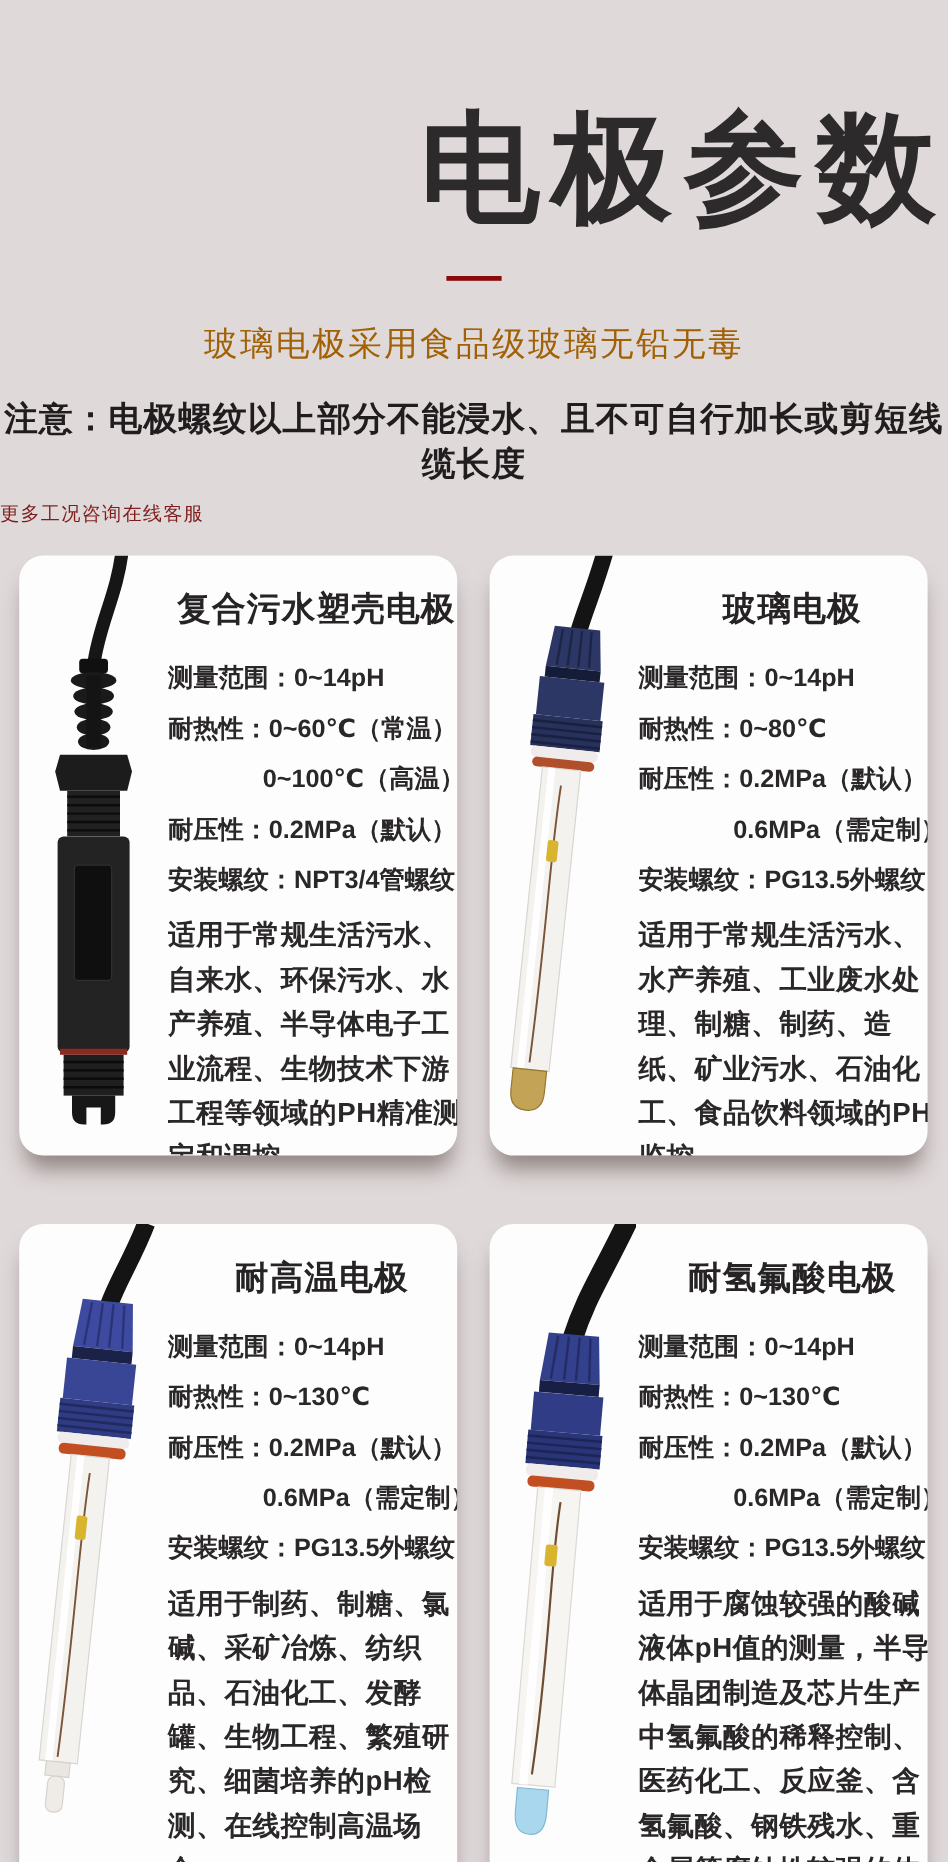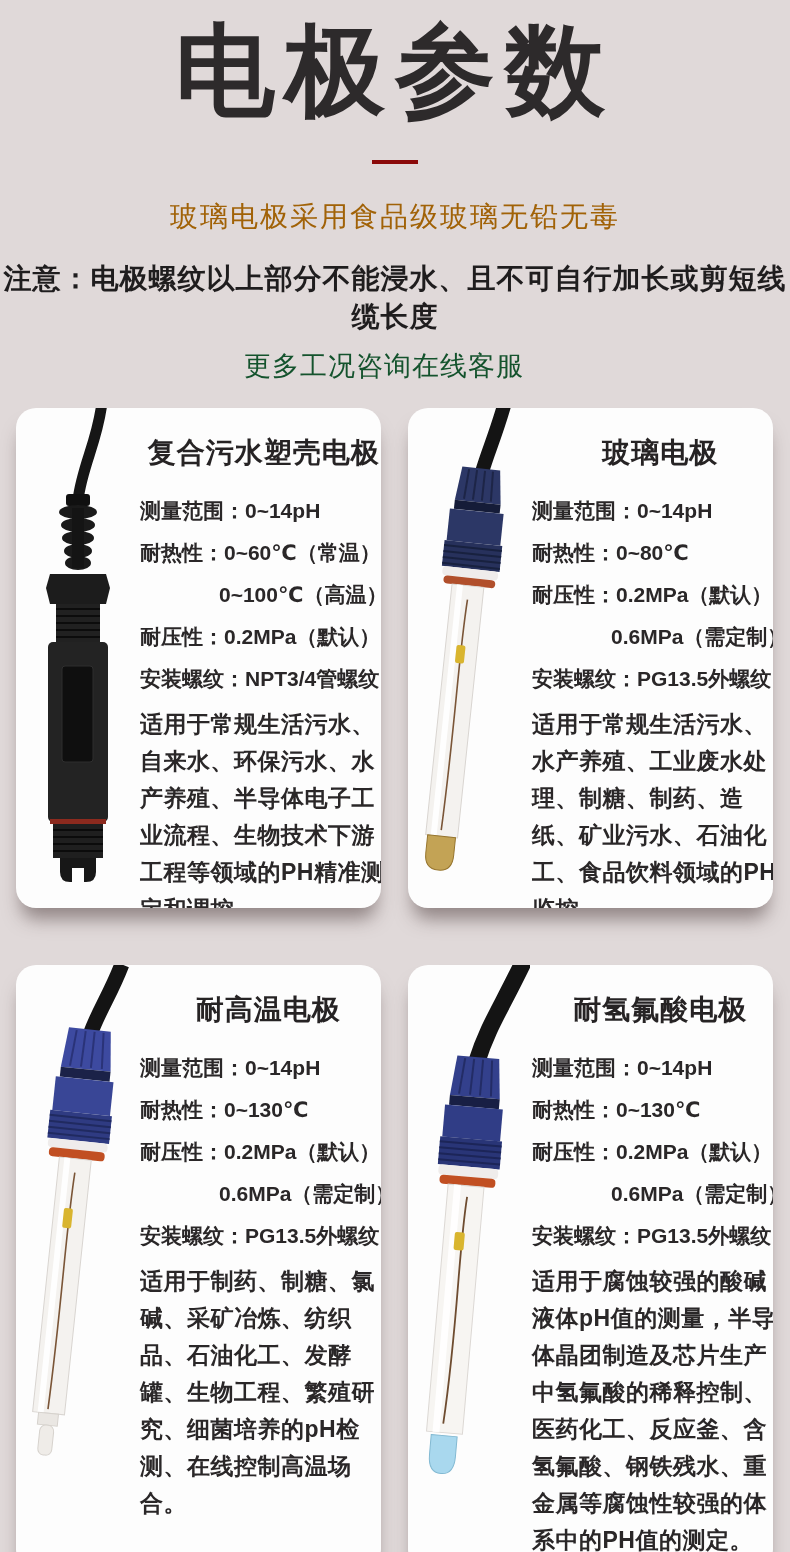--- a/index.html
+++ b/index.html
@@ -13,7 +13,8 @@
   }
   
   .hero-title {
-    text-align:center;
+    padding-top:70px;
+    text-align:right;
     font-size:100px;
     line-height:140px;
     font-weight:900;

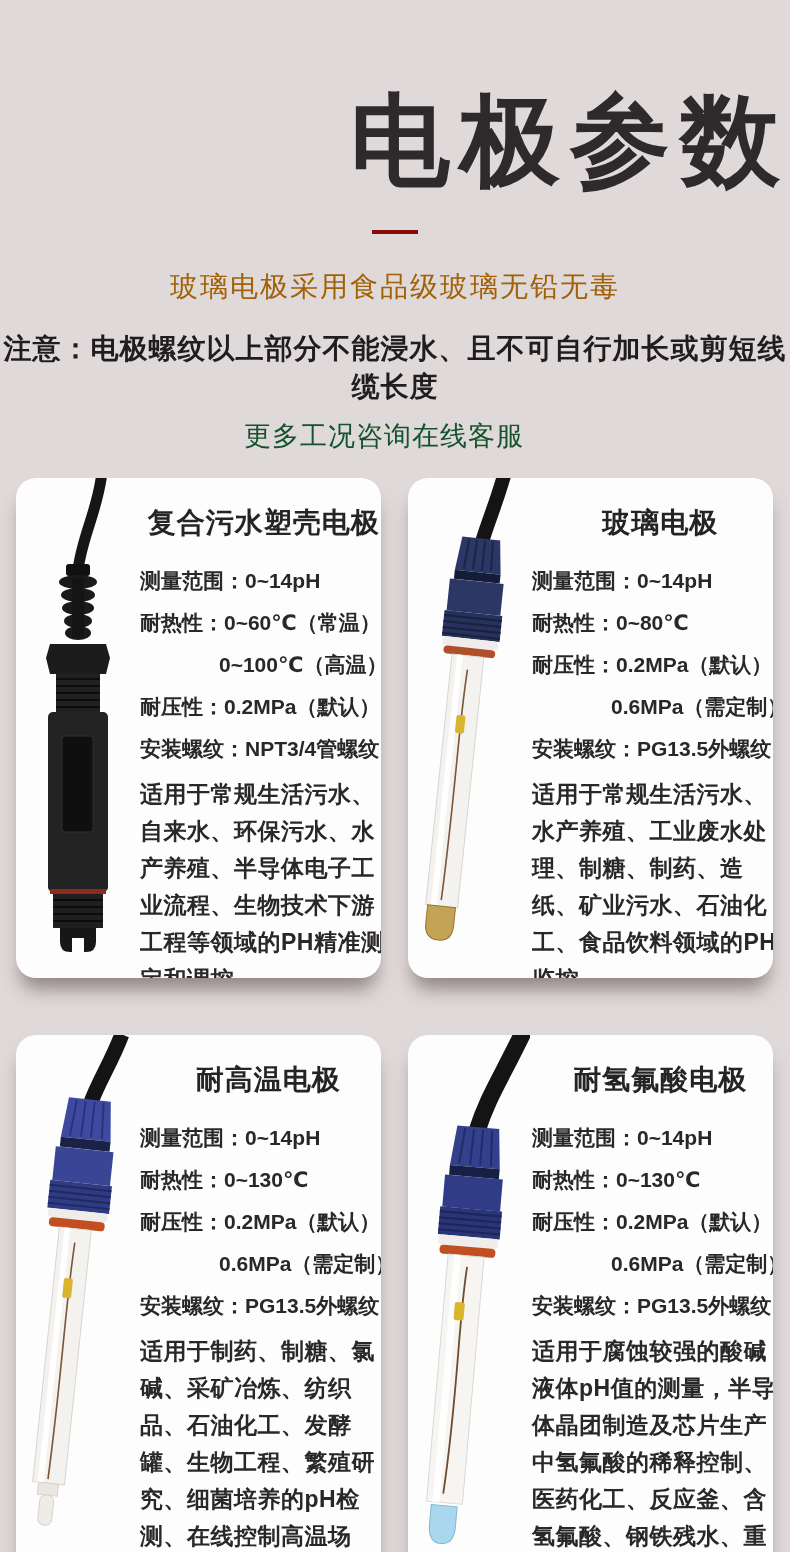--- a/index.html
+++ b/index.html
@@ -44,12 +44,12 @@
   }
   .service-link {
     margin-top:12px;
-    text-align:center;
+    text-align:left;
     padding-right:22px;
-    font-size:27px;
+    font-size:16px;
     font-weight:300;
     letter-spacing:1px;
-    color:#14532d;
+    color:#7f1d1d;
     cursor:pointer;
   }
   

